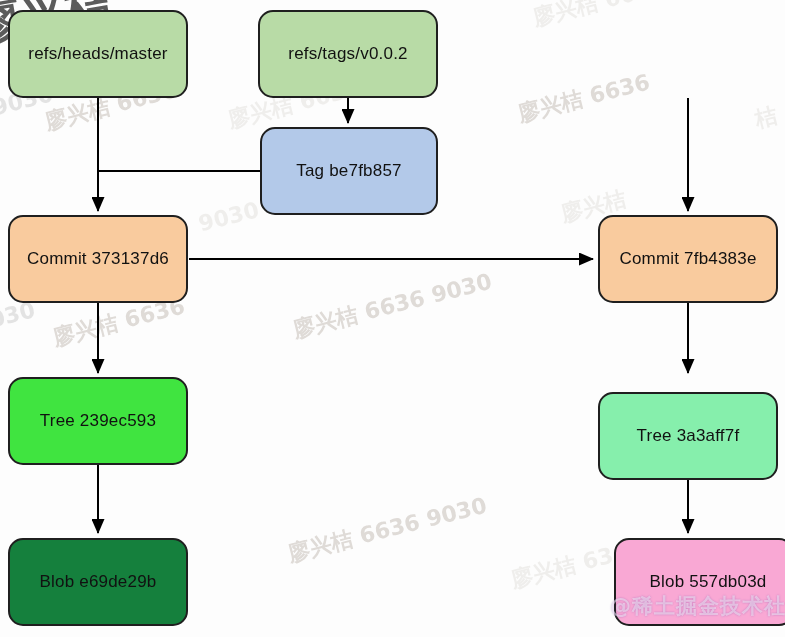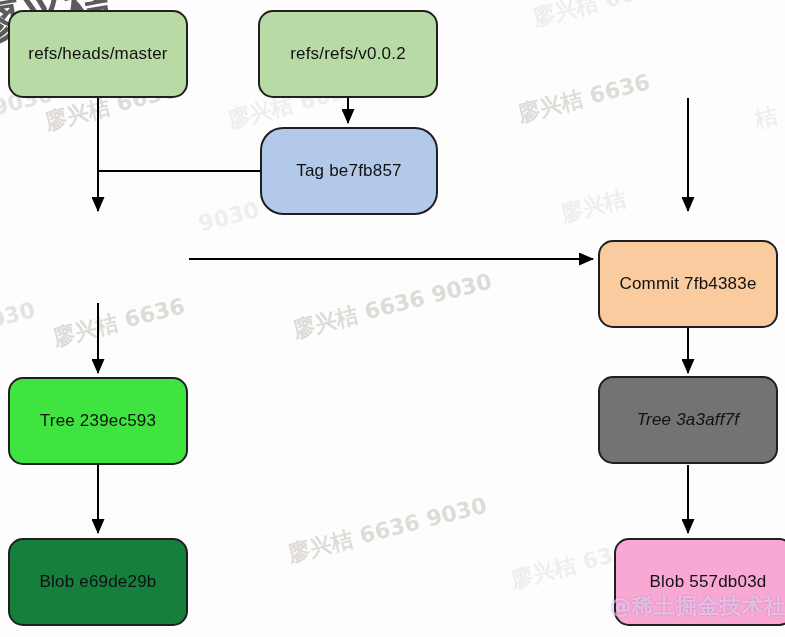--- a/index.html
+++ b/index.html
@@ -96,7 +96,7 @@
   </div>
 
   <div class="node" style="left: 258px; top: 10px; background-color: rgb(184, 219, 166);">
-    <span>refs/refs/v0.0.2</span>
+    <span>refs/tags/v0.0.2</span>
   </div>
 
 

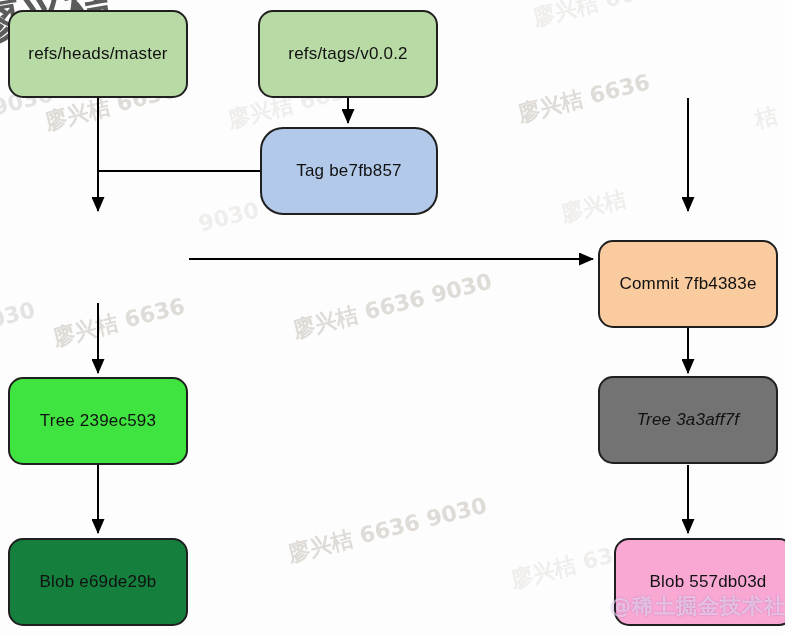--- a/index.html
+++ b/index.html
@@ -100,7 +100,7 @@
   </div>
 
 
-  <div class="node" style="left: 260px; top: 127px; width: 178px; background-color: rgb(179, 201, 233); border-radius: 23px;">
+  <div class="node" style="left: 260px; top: 127px; width: 178px; background-color: rgb(179, 201, 233);">
     <span>Tag be7fb857</span>
   </div>
 

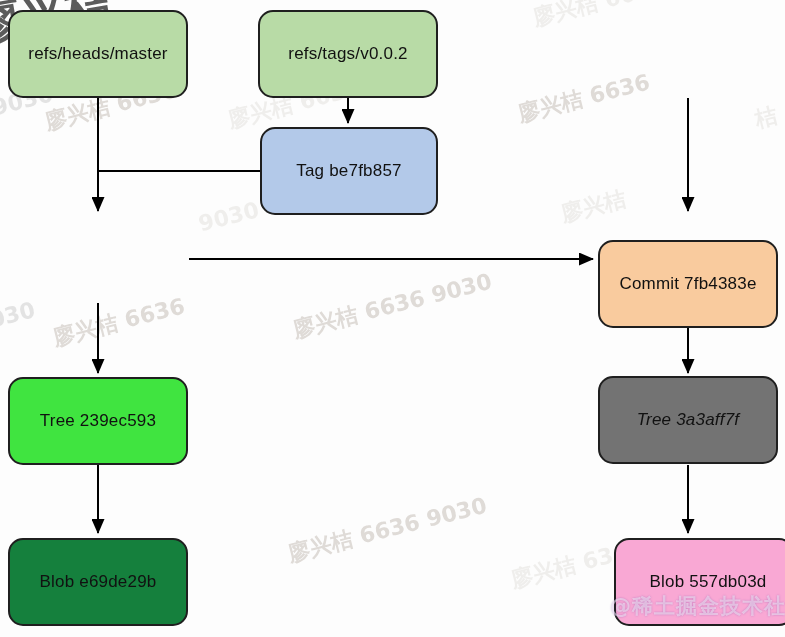--- a/index.html
+++ b/index.html
@@ -104,6 +104,9 @@
     <span>Tag be7fb857</span>
   </div>
 
+  <div class="node" style="left: 8px; top: 215px; background-color: rgb(249, 203, 158);">
+    <span>Commit 373137d6</span>
+  </div>
 
   <div class="node" style="left: 598px; top: 215px; background-color: rgb(249, 203, 158); margin-top: 25px;">
     <span>Commit 7fb4383e</span>

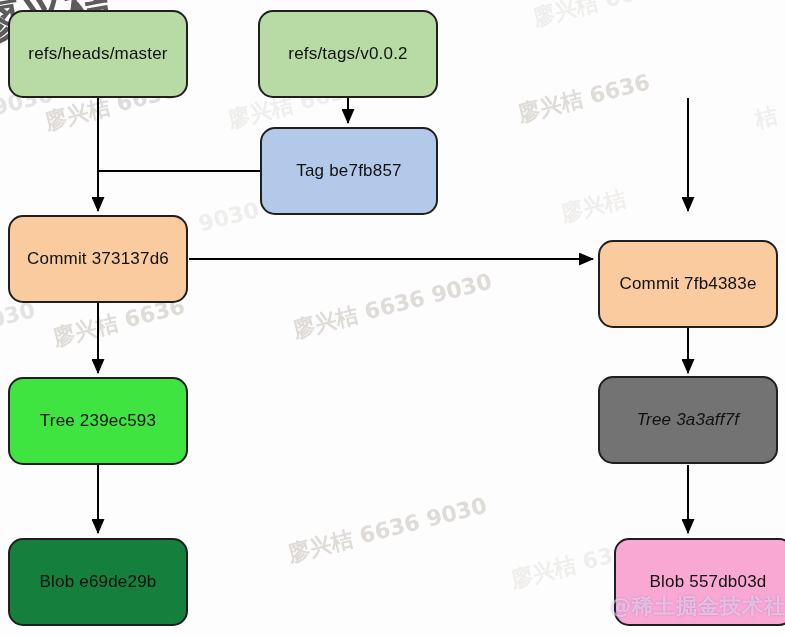--- a/index.html
+++ b/index.html
@@ -108,7 +108,7 @@
     <span>Commit 373137d6</span>
   </div>
 
-  <div class="node" style="left: 598px; top: 215px; background-color: rgb(249, 203, 158); margin-top: 25px;">
+  <div class="node" style="left: 598px; top: 215px; background-color: rgb(249, 203, 158);">
     <span>Commit 7fb4383e</span>
   </div>
 

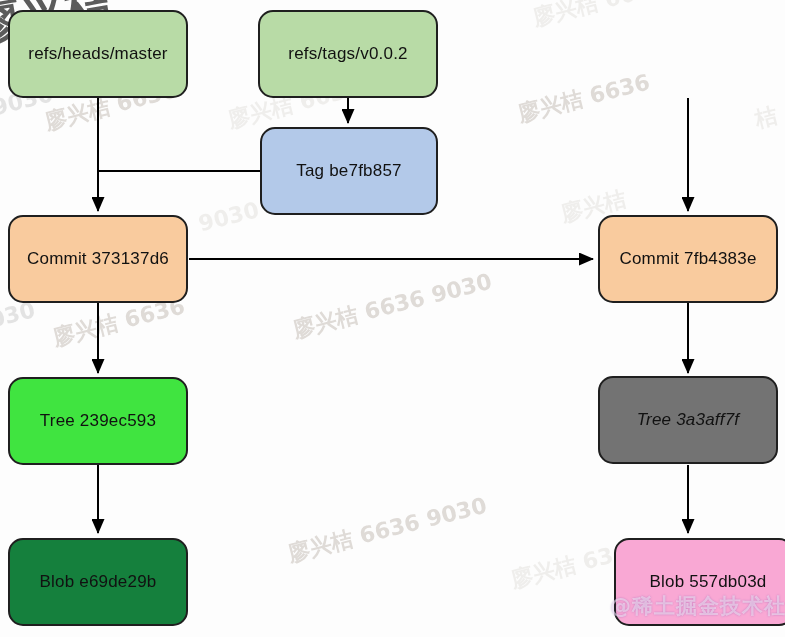--- a/index.html
+++ b/index.html
@@ -116,7 +116,7 @@
     <span>Tree 239ec593</span>
   </div>
 
-  <div class="node" style="left: 598px; top: 376px; background-color: #737373; font-style: italic;">
+  <div class="node" style="left: 598px; top: 392px; background-color: #86efac;">
     <span>Tree 3a3aff7f</span>
   </div>
 

